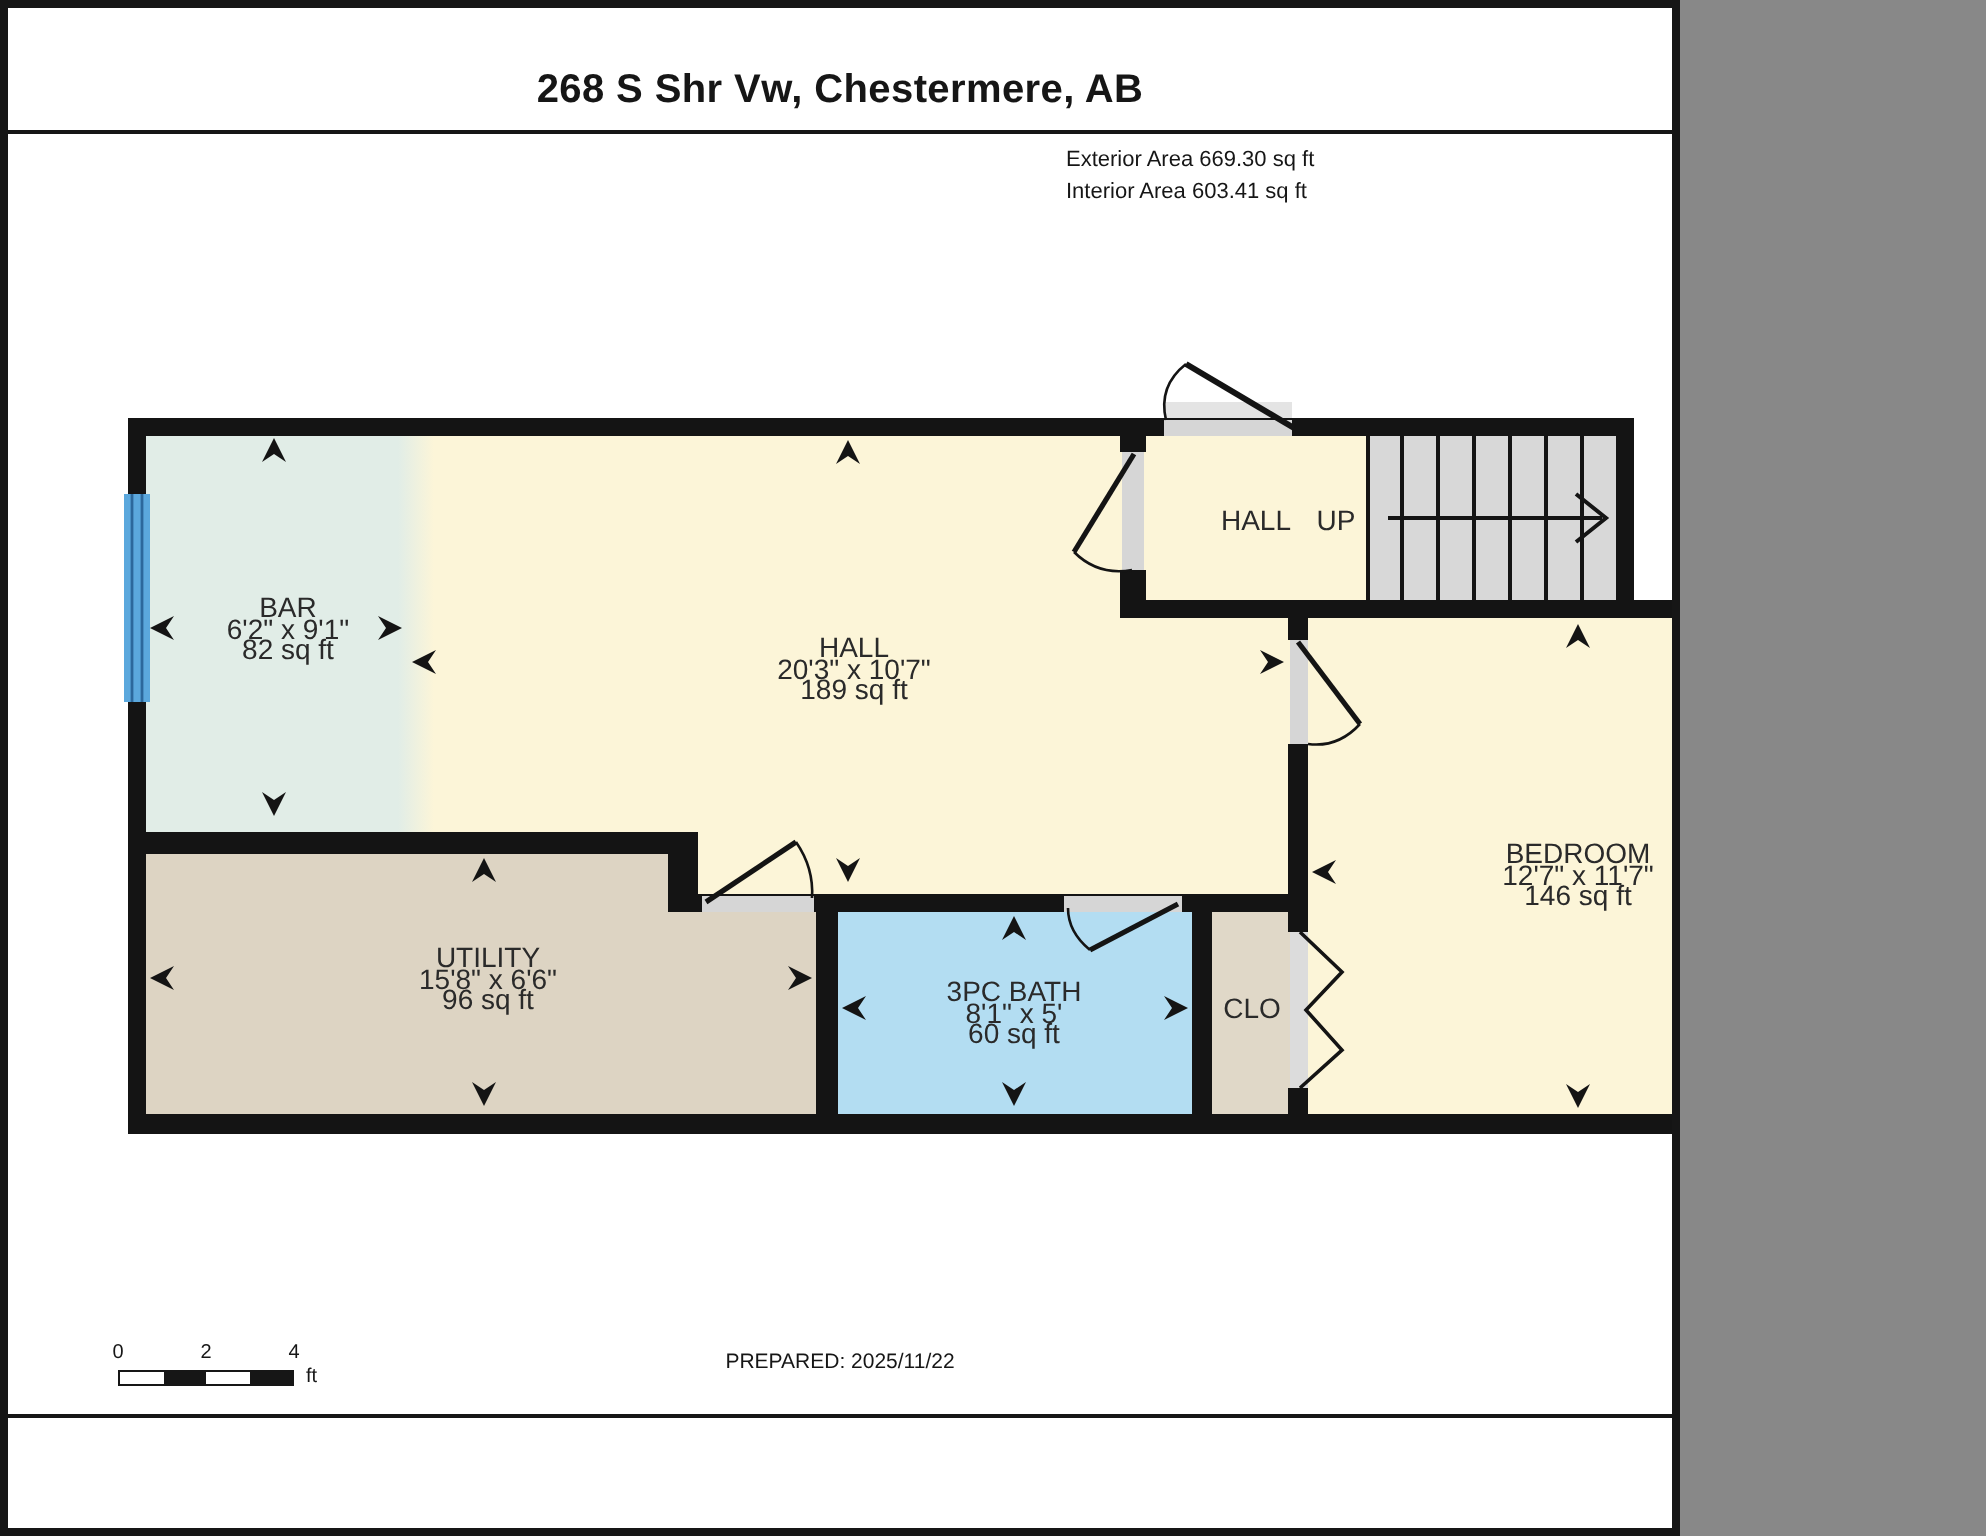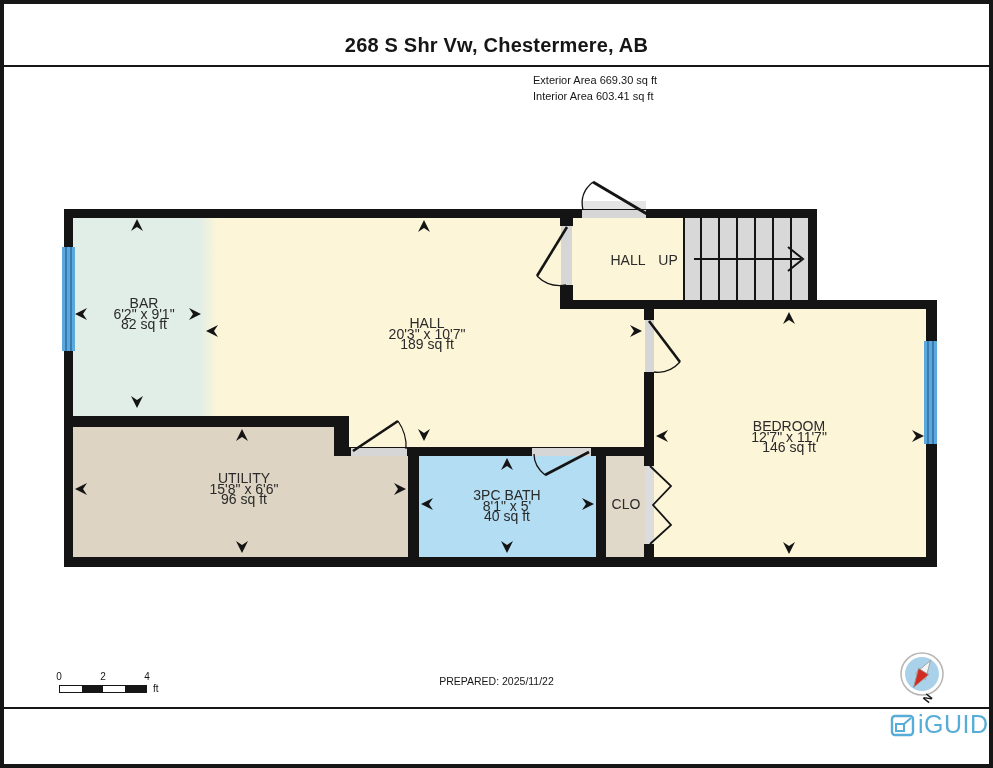--- a/index.html
+++ b/index.html
@@ -5,7 +5,7 @@
   html,body{margin:0;padding:0;background:#888;}
   *{box-sizing:border-box;}
   #page{
-    position:relative;width:993px;height:768px;background:#fff;
+    position:relative;width:840px;height:768px;background:#fff;
     border:4px solid #161616;overflow:hidden;
     font-family:"Liberation Sans","DejaVu Sans",sans-serif;color:#161616;
   }

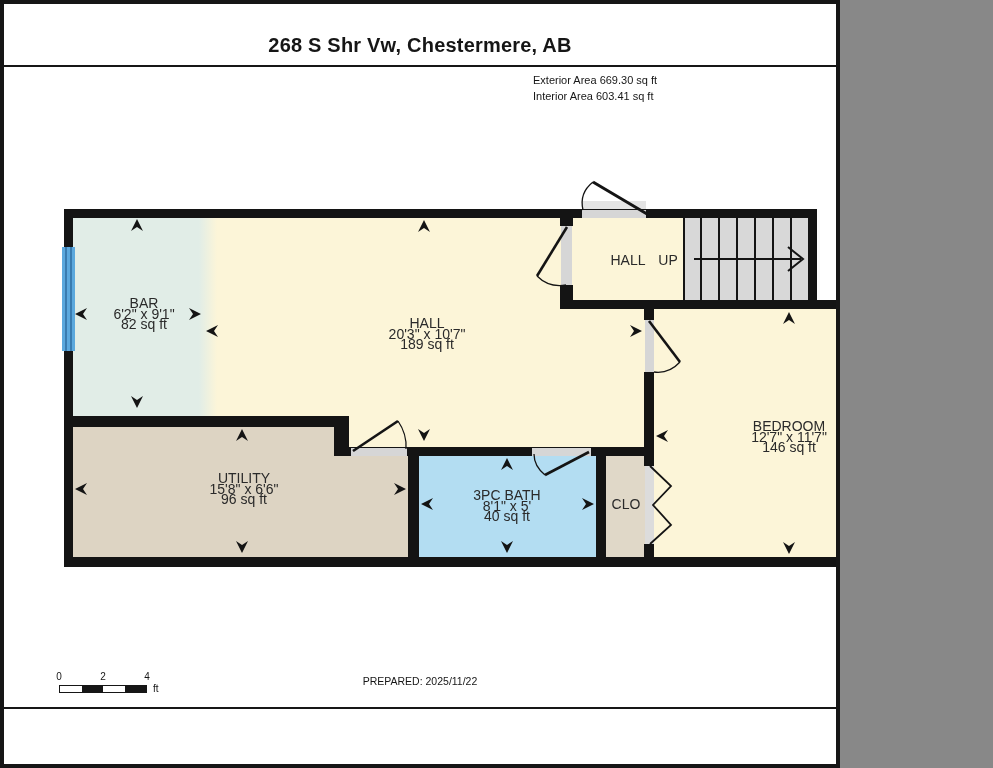--- a/index.html
+++ b/index.html
@@ -198,7 +198,7 @@
   <div class="abs room-label" style="left:503px;top:502px">
     <div>3PC BATH</div>
     <div>8'1" x 5'</div>
-    <div>40 sq ft</div>
+    <div>60 sq ft</div>
   </div>
   <div class="abs room-label" style="left:622px;top:500px">CLO</div>
 

